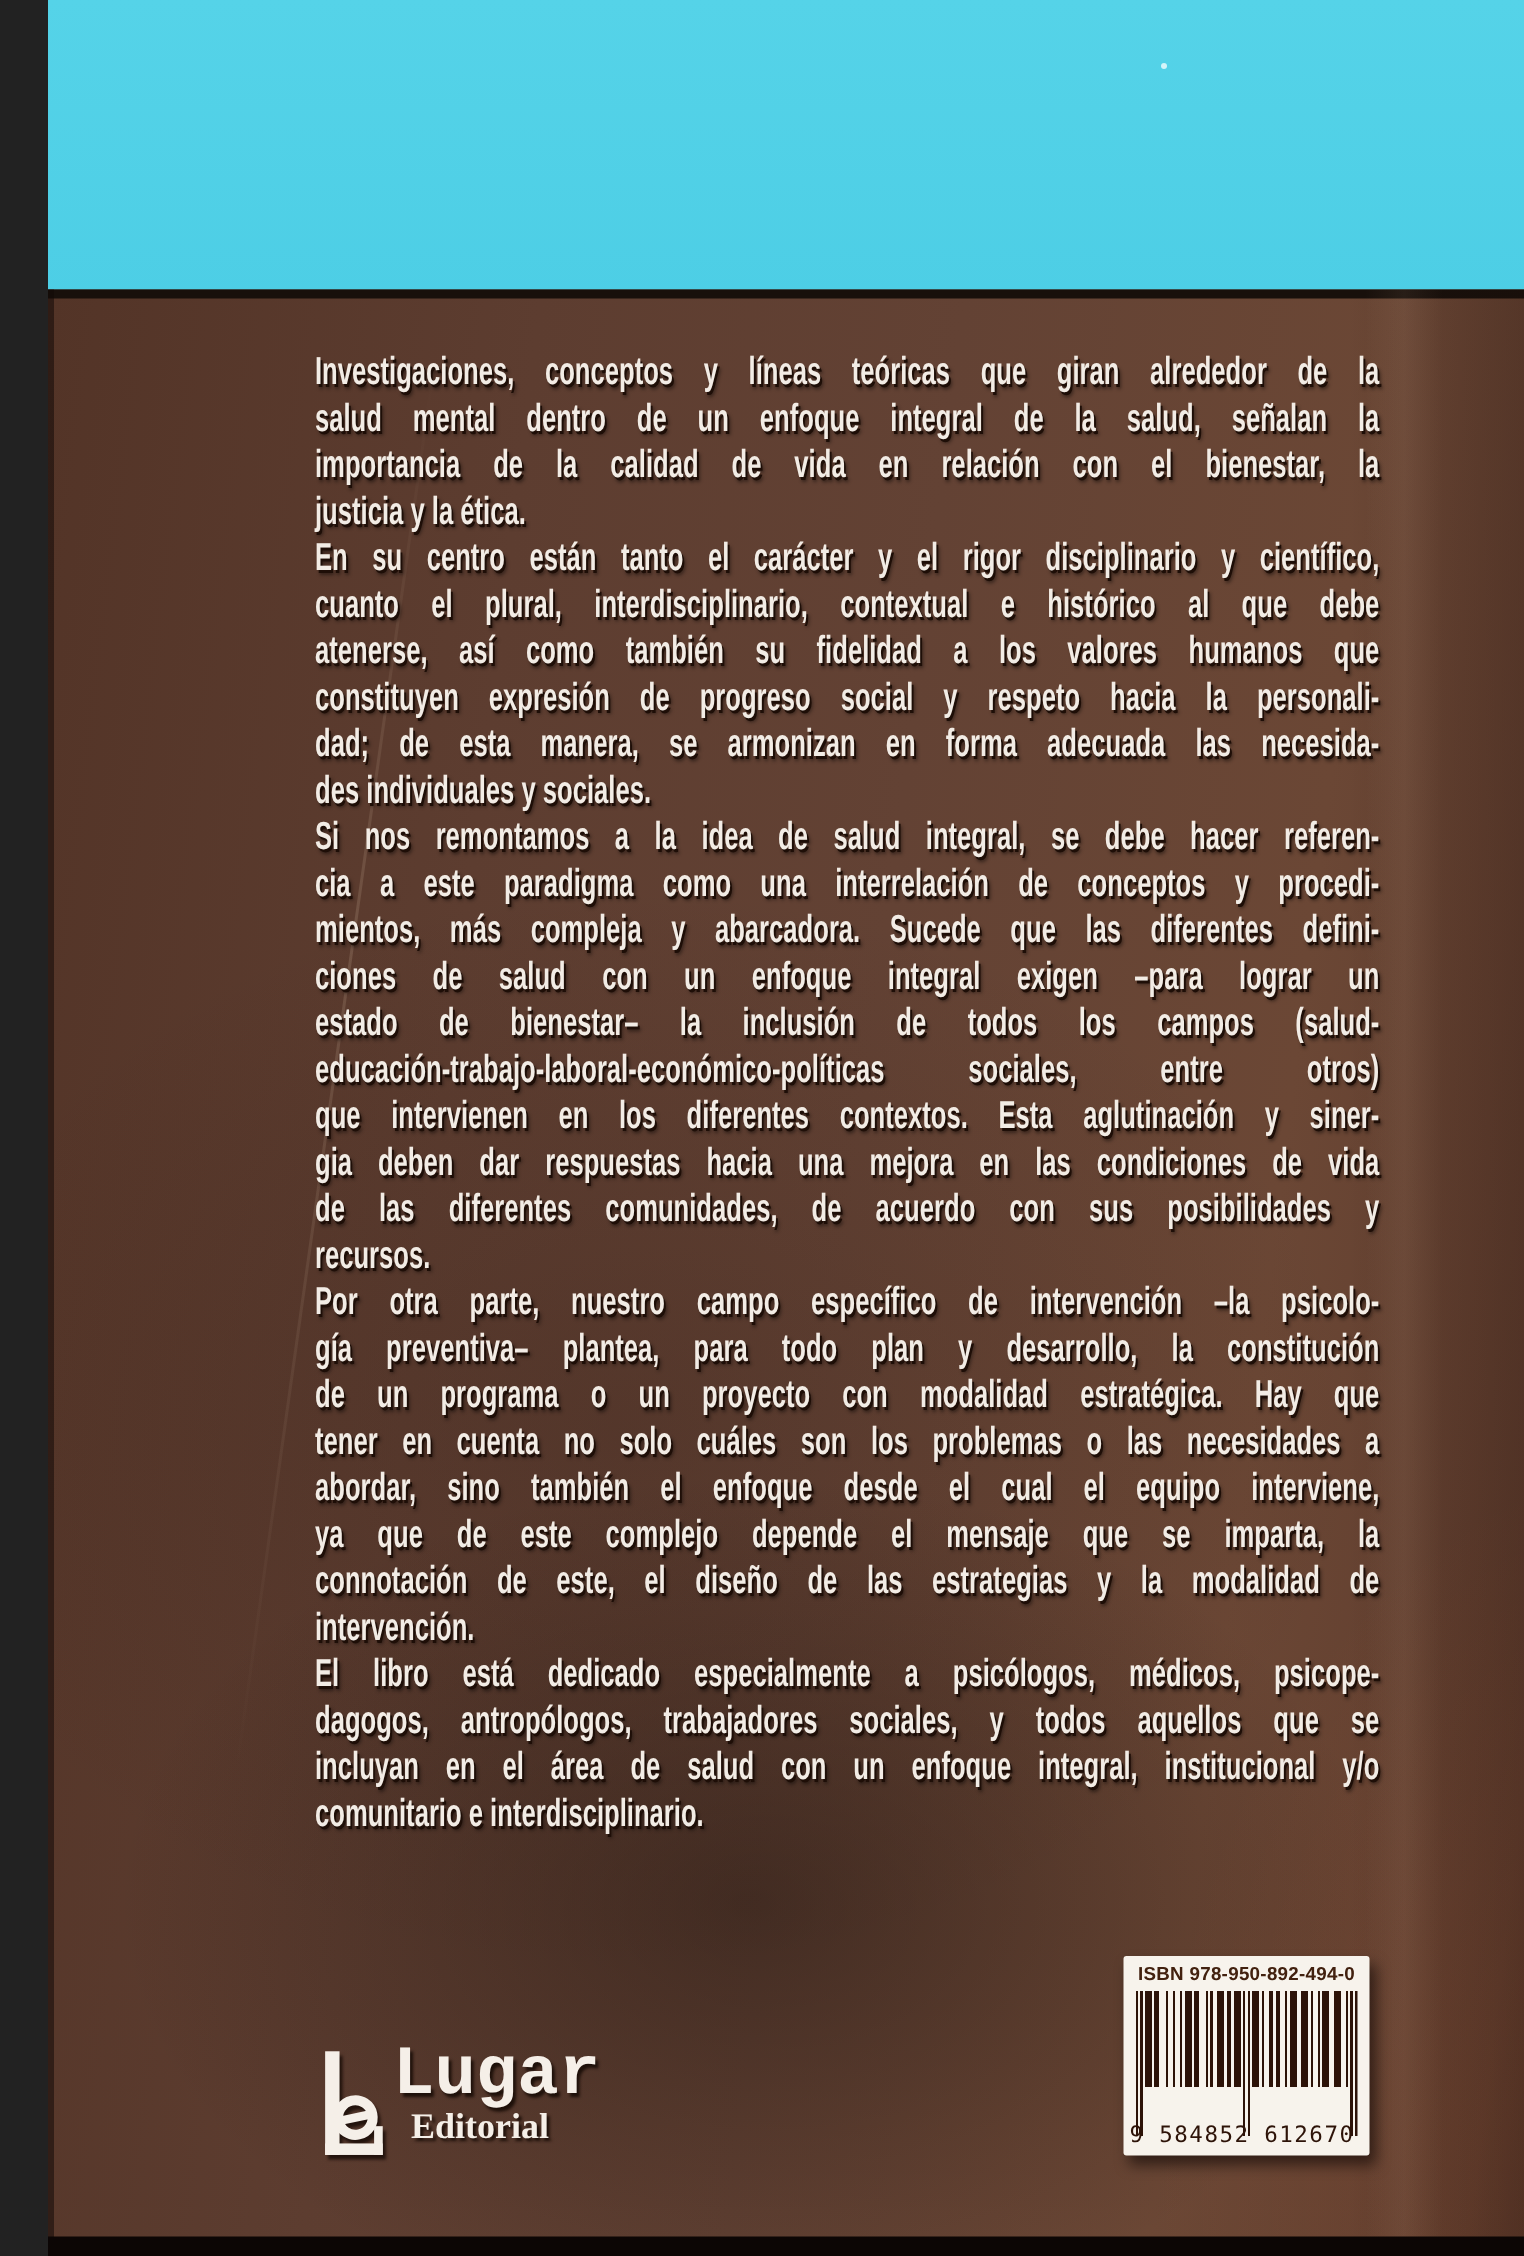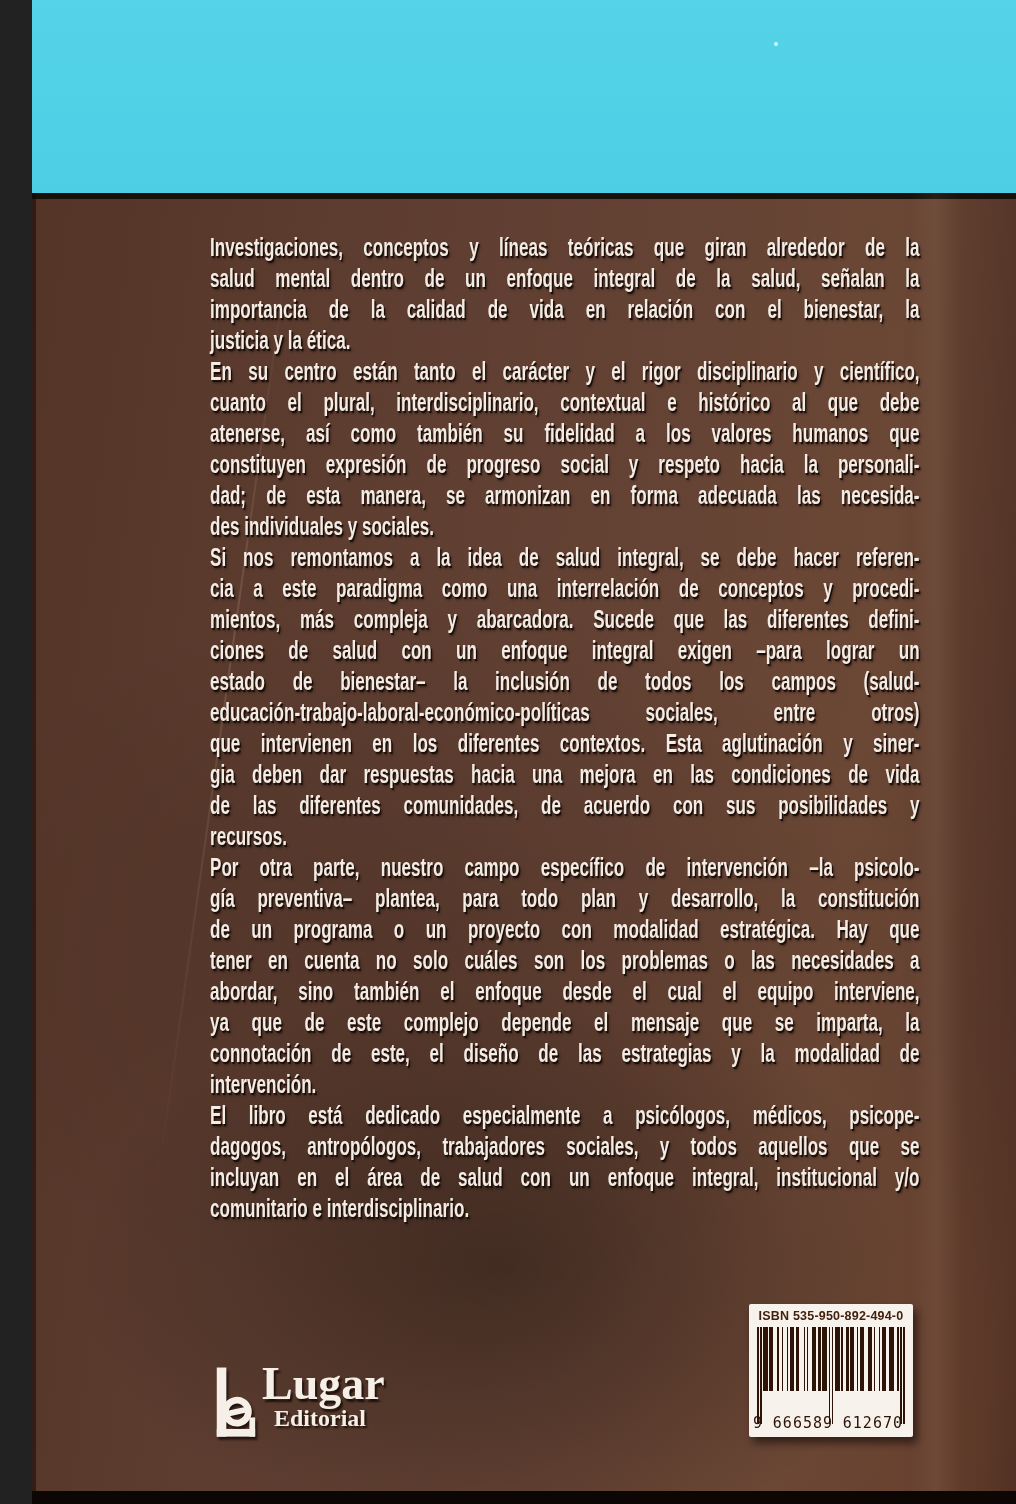--- a/index.html
+++ b/index.html
@@ -137,7 +137,7 @@
     </div>
 
     <div id="barcode">
-      <div class="isbn">ISBN 535-950-892-494-0</div>
+      <div class="isbn">ISBN 978-950-892-494-0</div>
       <svg viewBox="0 0 95 100" preserveAspectRatio="none" shape-rendering="crispEdges" xmlns="http://www.w3.org/2000/svg">
           <rect x="0" y="0" width="1" height="97"></rect>
           <rect x="2" y="0" width="1" height="97"></rect>

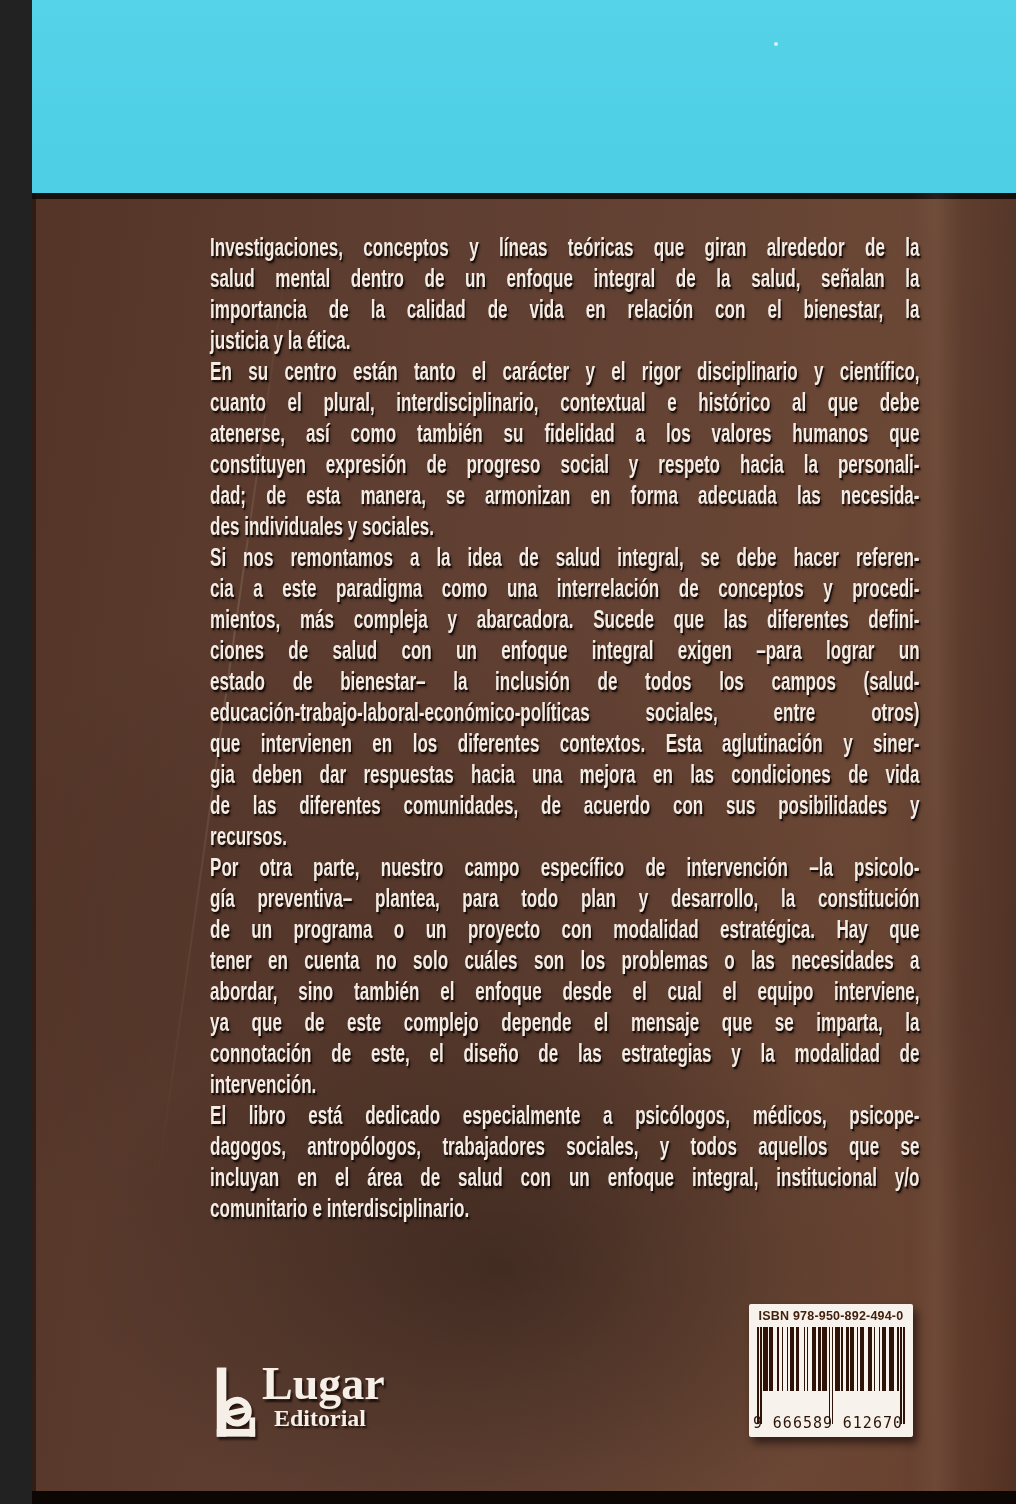--- a/index.html
+++ b/index.html
@@ -48,7 +48,7 @@
   #logo-mark { position:absolute; left:3px; top:4px;
     filter:drop-shadow(2px 3px 1px rgba(18,7,3,.75)); }
   #logo-name { position:absolute; left:54px; top:-4px;
-    font-family:Liberation Serif, serif; font-weight:bold; font-size:46px;
+    font-family:Liberation Mono, monospace; font-weight:bold; font-size:46px;
     text-shadow:2px 3px 2px rgba(18,7,3,.8); }
   #logo-sub  { position:absolute; left:66px; top:44px;
     font-family:"Liberation Serif", serif; font-weight:bold; font-size:24px;

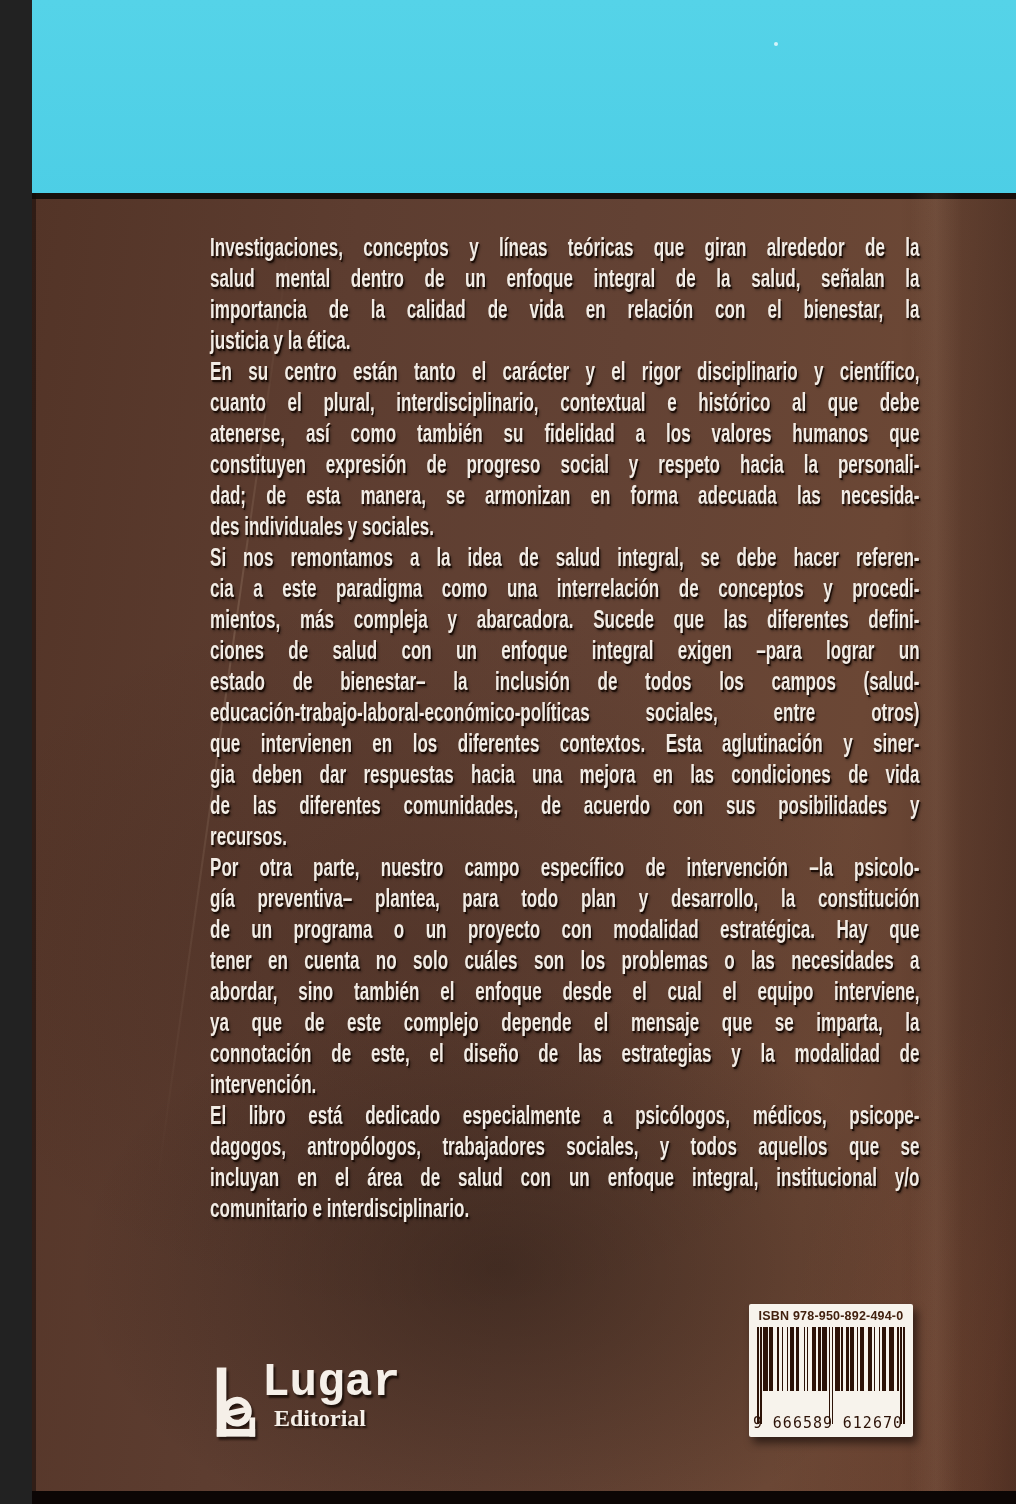--- a/index.html
+++ b/index.html
@@ -195,7 +195,7 @@
         </svg>
       <div class="digits">
         <span>9</span>
-        <span>666589</span>
+        <span>584852</span>
         <span>612670</span>
       </div>
     </div>

